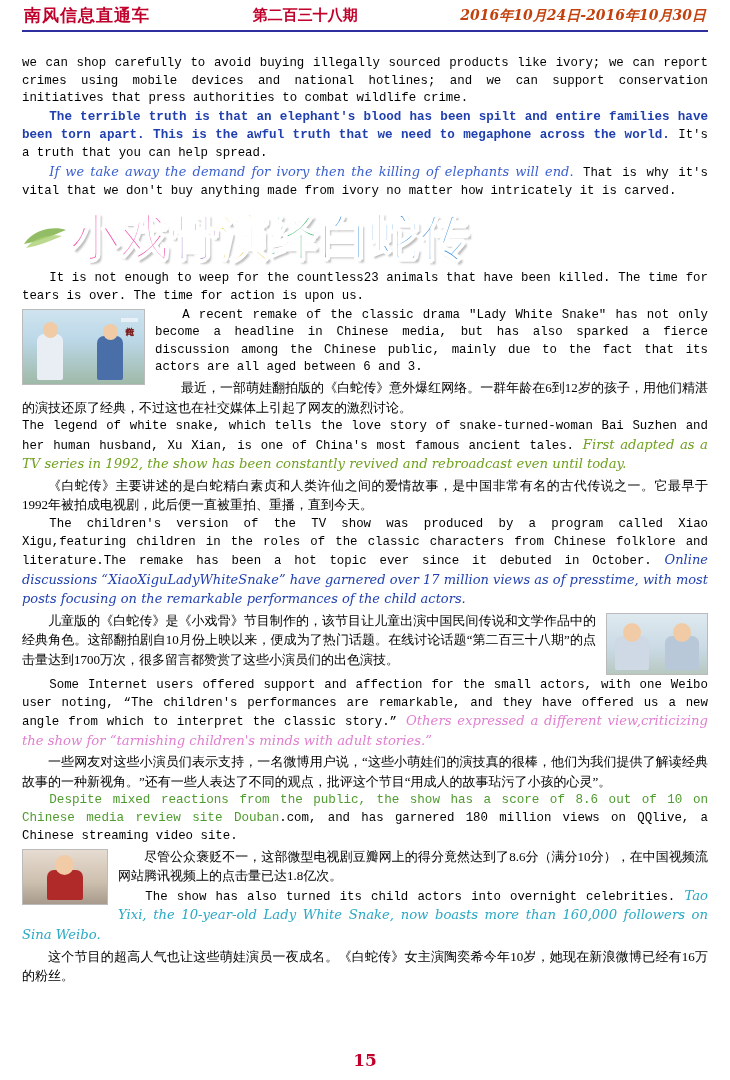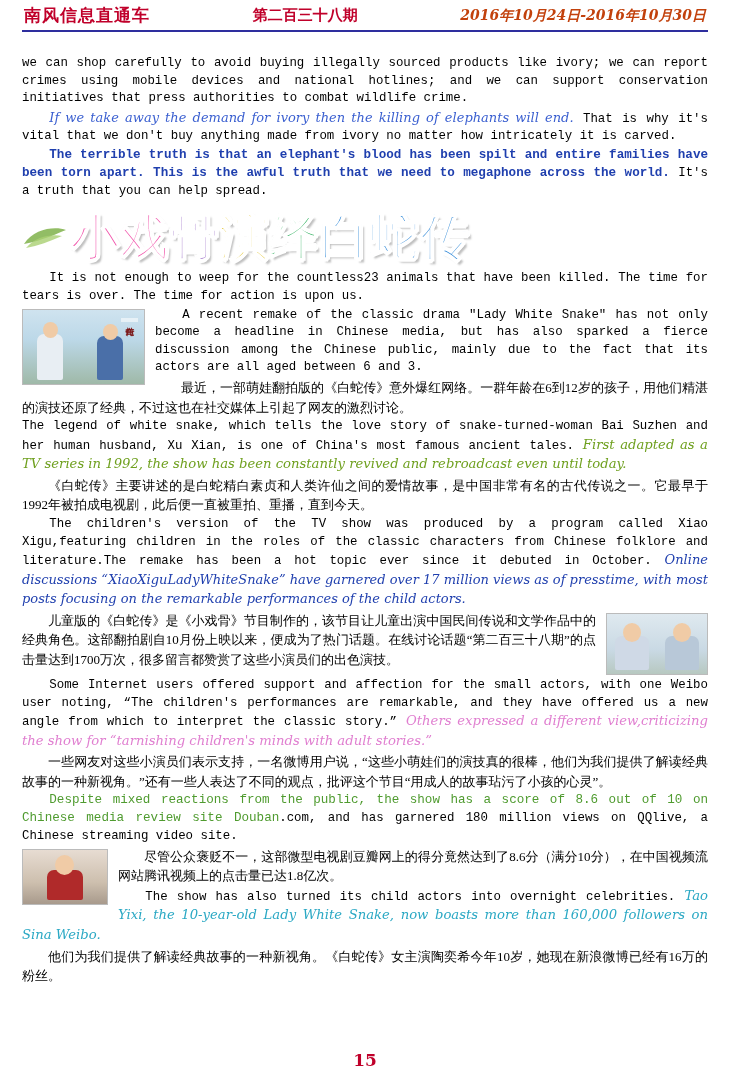--- a/index.html
+++ b/index.html
@@ -215,9 +215,9 @@
 
     <p class="en">we can shop carefully to avoid buying illegally sourced products like ivory; we can report crimes using mobile devices and national hotlines; and we can support conservation initiatives that press authorities to combat wildlife crime.</p>
 
+    <p class="en indent"><span class="bold-blue">The terrible truth is that an elephant's blood has been spilt and entire families have been torn apart. This is the awful truth that we need to megaphone across the world.</span><span> It's a truth that you can help spread.</span></p>
+
     <p class="en indent"><span class="hand-blue">If we take away the demand for ivory then the killing of elephants will end.</span><span> That is why it's vital that we don't buy anything made from ivory no matter how intricately it is carved.</span></p>
-
-    <p class="en indent"><span class="bold-blue">The terrible truth is that an elephant's blood has been spilt and entire families have been torn apart. This is the awful truth that we need to megaphone across the world.</span><span> It's a truth that you can help spread.</span></p>
 
     <div class="title-art">
       <svg class="leaf" viewBox="0 0 46 26">

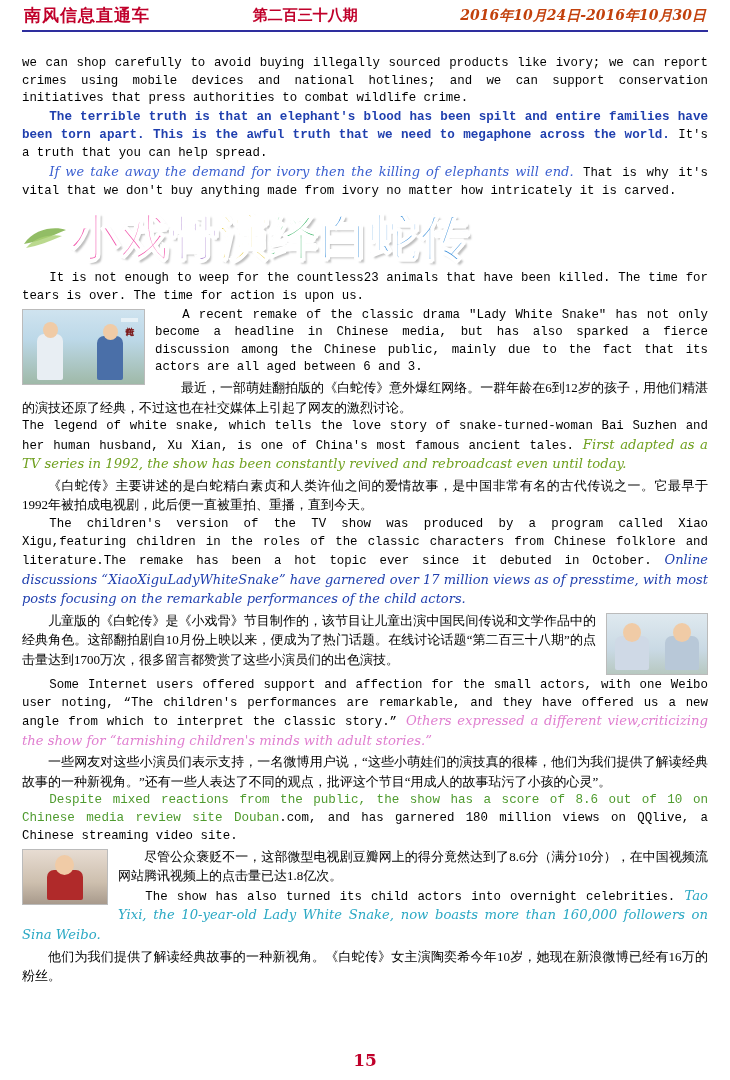--- a/index.html
+++ b/index.html
@@ -282,7 +282,7 @@
     <p class="en indent"><span>The show has also turned its child actors into overnight celebrities. </span><span class="hand-teal">Tao Yixi, the 10-year-old Lady White Snake, now boasts more than 160,000 followers on Sina Weibo.</span></p>
     <div class="clear"></div>
 
-    <p class="cn indent-cn">他们为我们提供了解读经典故事的一种新视角。《白蛇传》女主演陶奕希今年10岁，她现在新浪微博已经有16万的粉丝。</p>
+    <p class="cn indent-cn">这个节目的超高人气也让这些萌娃演员一夜成名。《白蛇传》女主演陶奕希今年10岁，她现在新浪微博已经有16万的粉丝。</p>
 
   </div>
 

